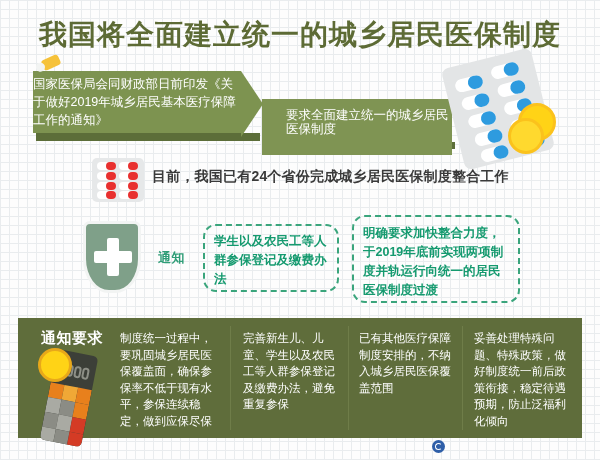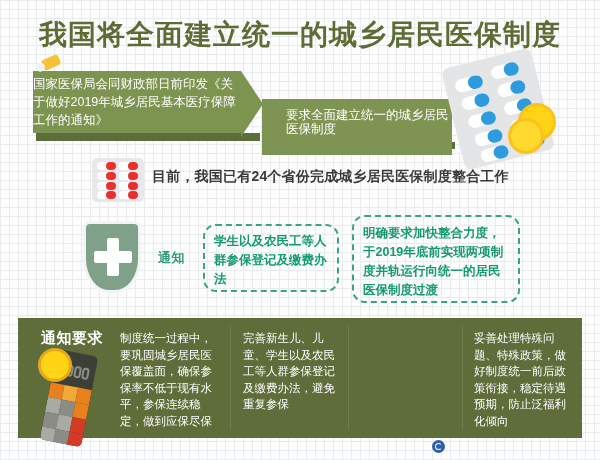--- a/index.html
+++ b/index.html
@@ -482,6 +482,7 @@
 
   <div class="col" style="left:120px; width:100px;">制度统一过程中，要巩固城乡居民医保覆盖面，确保参保率不低于现有水平，参保连续稳定，做到应保尽保</div>
   <div class="col" style="left:243px; width:96px;font-family:Liberation Serif, serif;">完善新生儿、儿童、学生以及农民工等人群参保登记及缴费办法，避免重复参保</div>
+  <div class="col" style="left:359px; width:94px;">已有其他医疗保障制度安排的，不纳入城乡居民医保覆盖范围</div>
   <div class="col" style="left:474px; width:96px;">妥善处理特殊问题、特殊政策，做好制度统一前后政策衔接，稳定待遇预期，防止泛福利化倾向</div>
 
   <div class="credit">

